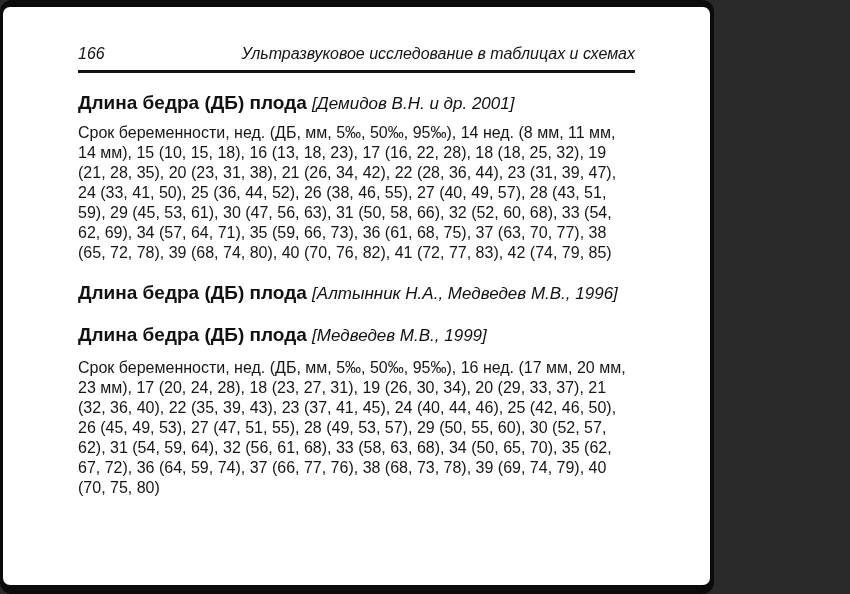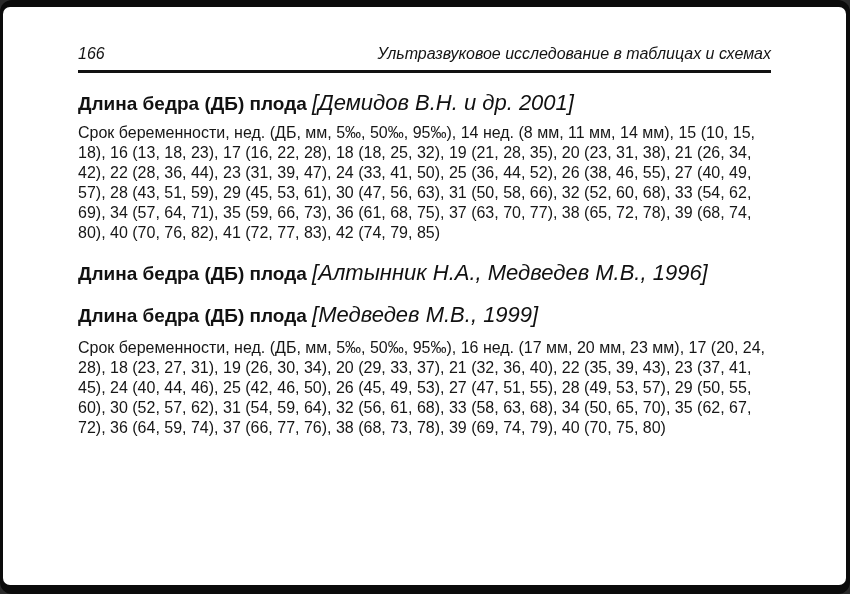--- a/index.html
+++ b/index.html
@@ -9,7 +9,7 @@
   }
   .frame {
     position: relative;
-    width: 850px;
+    width: 714px;
     height: 594px;
     background: #0b0b0b;
     border-radius: 12px;

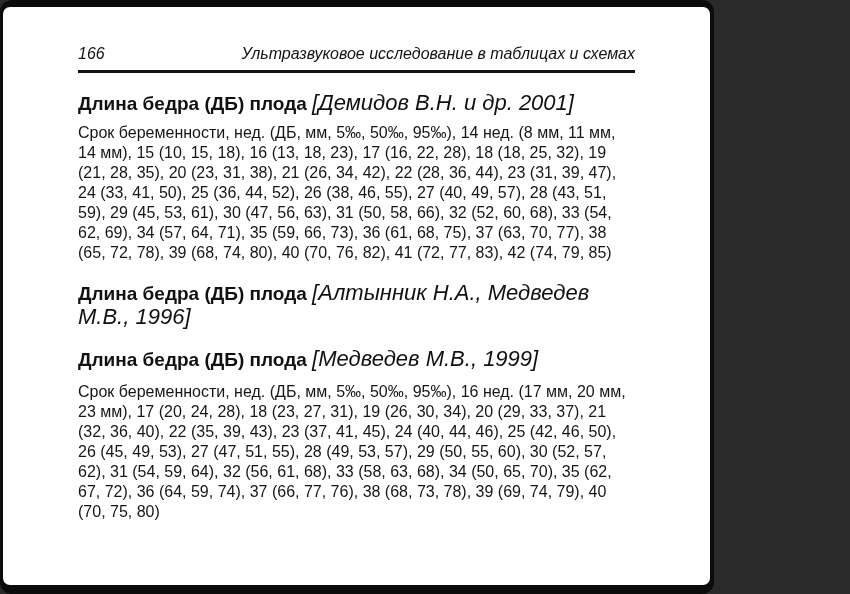--- a/index.html
+++ b/index.html
@@ -55,7 +55,7 @@
   .section-heading .section-reference {
     font-weight: normal;
     font-style: italic;
-    font-size: 22px;
+    font-size: 17px;
   }
   .section-body {
     font-size: 16px;

